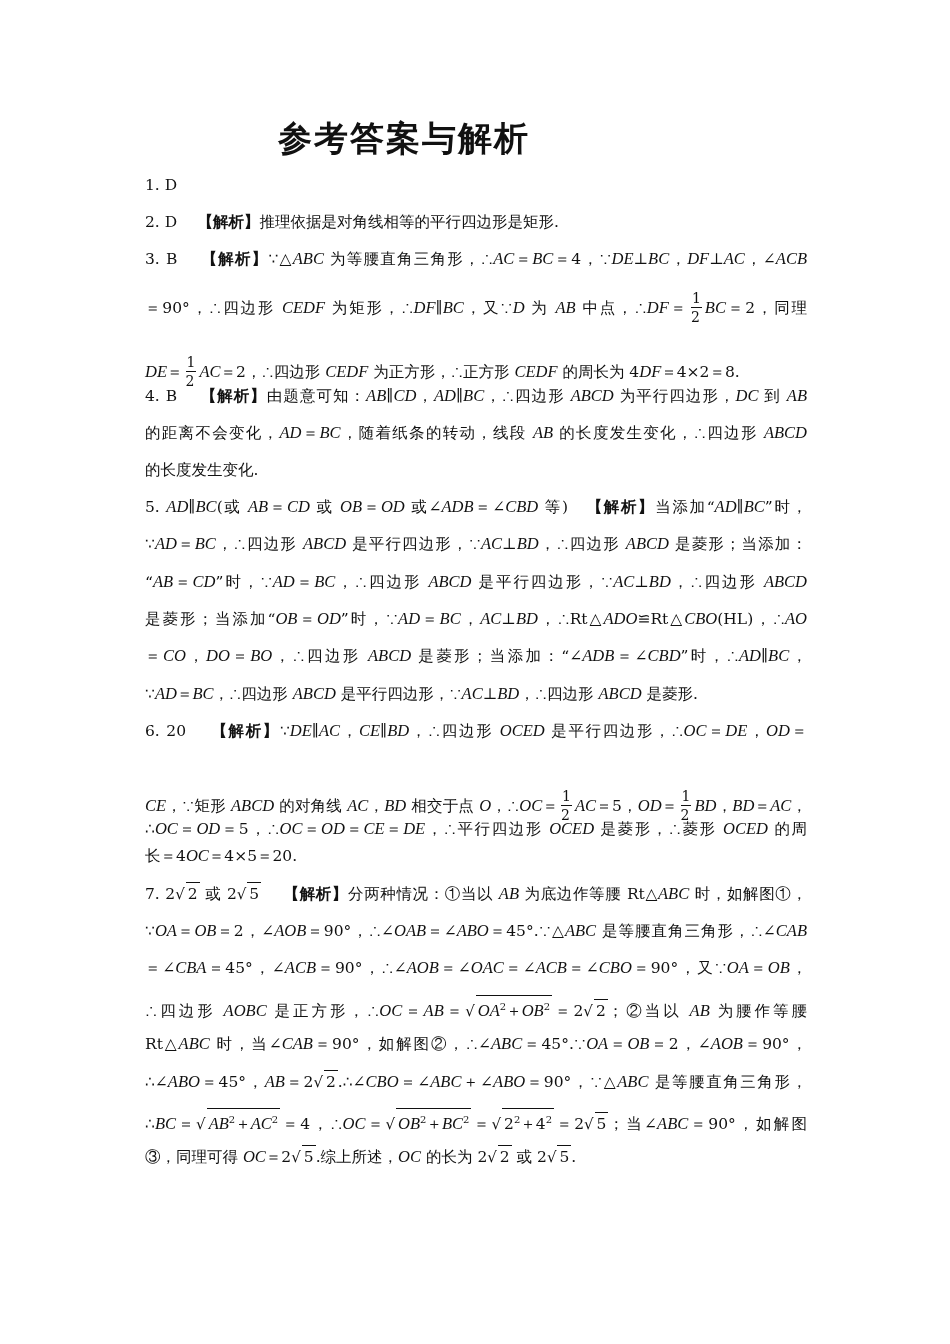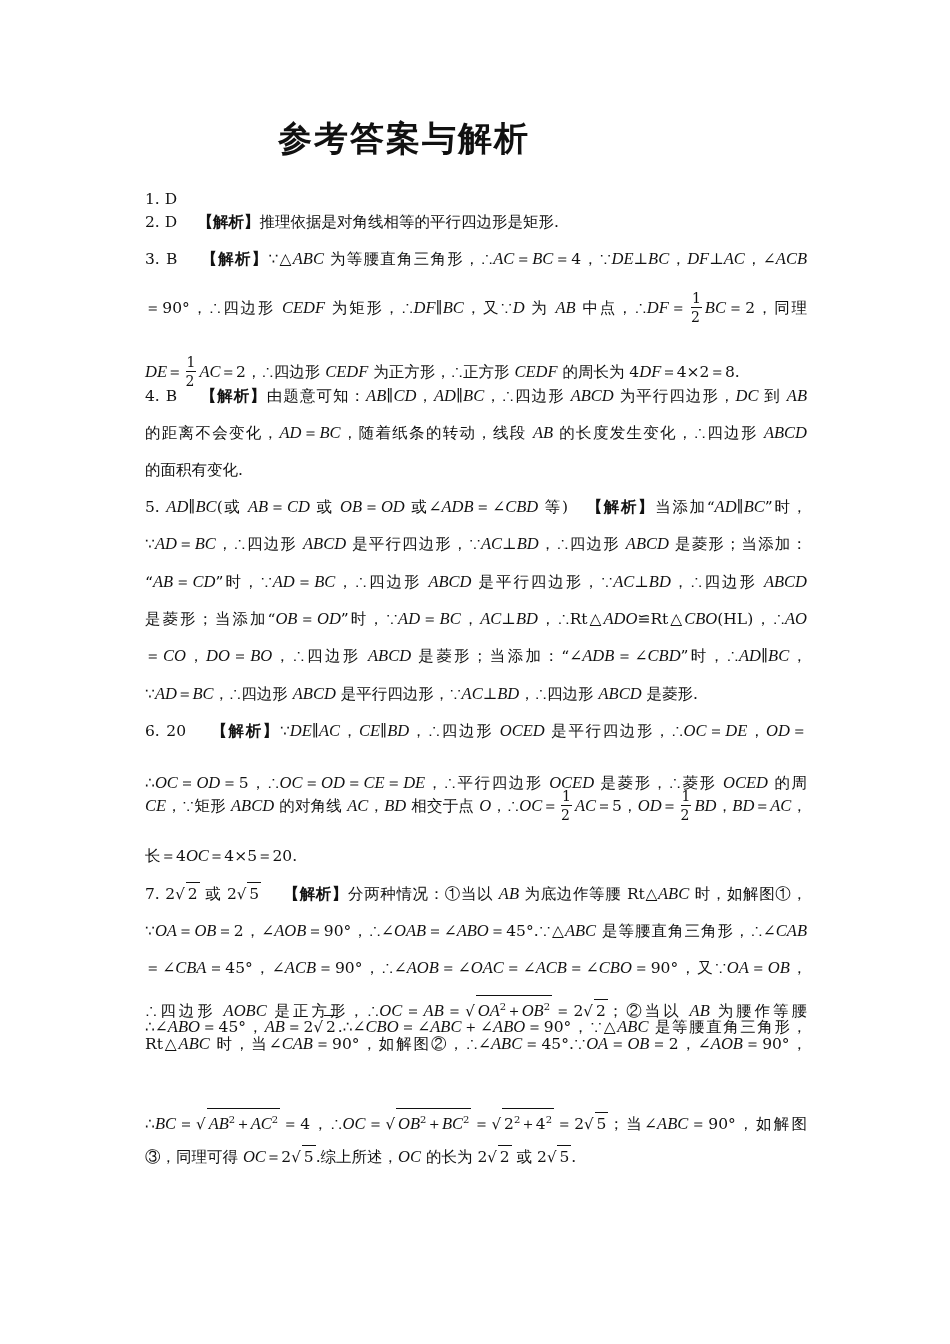--- a/index.html
+++ b/index.html
@@ -28,7 +28,7 @@
 
 <div>
 
-  <div class="line last" style="top:188px">1. D</div>
+  <div class="line last" style="top:174px">1. D</div>
 
   <div class="line last" style="top:211px">2. D　 <span class="tag">【解析】</span>推理依据是对角线相等的平行四边形是矩形.</div>
 

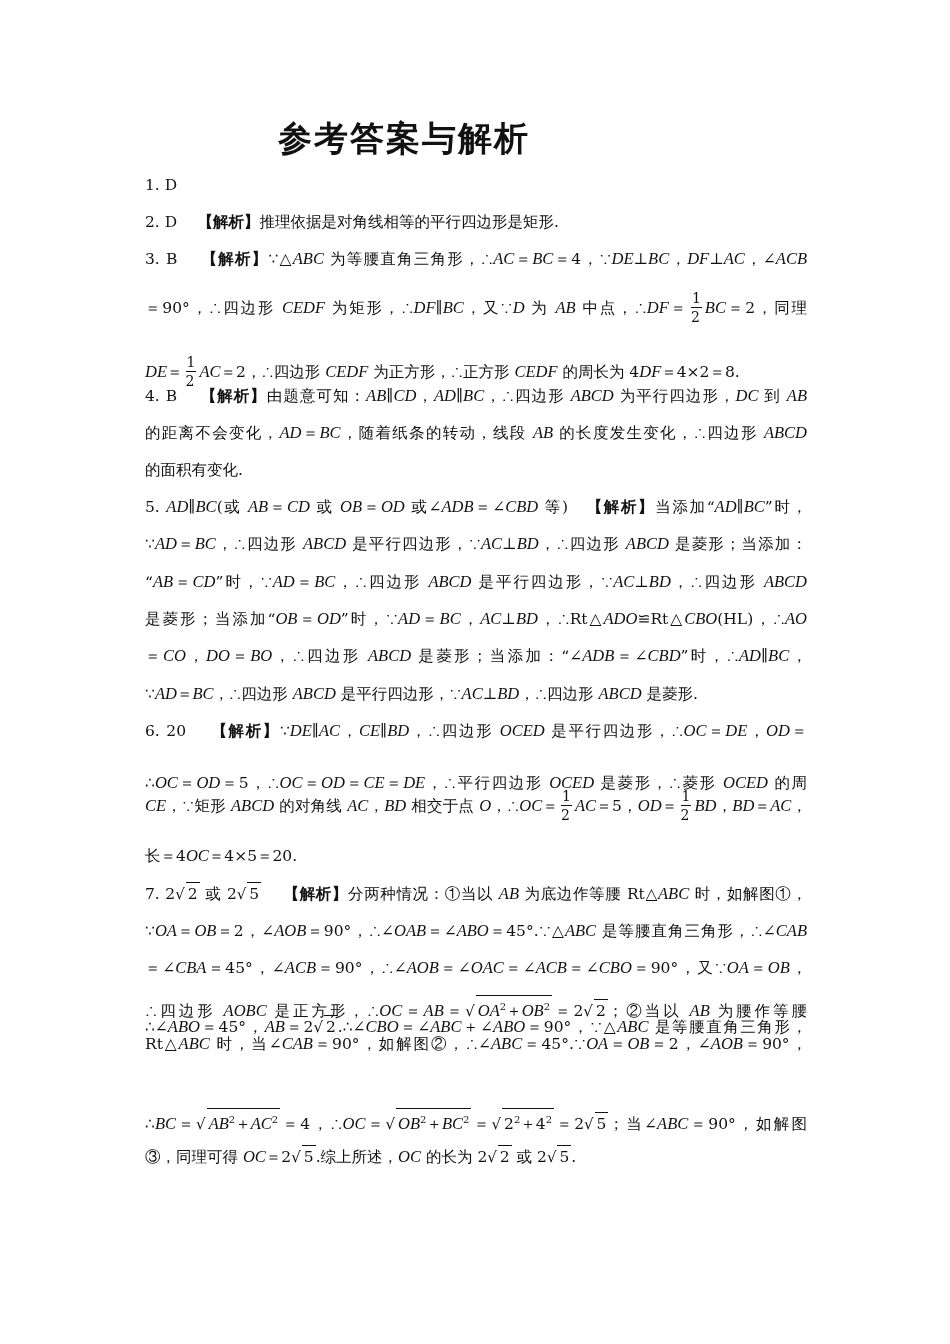--- a/index.html
+++ b/index.html
@@ -38,7 +38,7 @@
 
   <div class="line" style="top:385px">4. B　 <span class="tag">【解析】</span>由题意可知：<i>AB</i>∥<i>CD</i>，<i>AD</i>∥<i>BC</i>，∴四边形 <i>ABCD</i> 为平行四边形，<i>DC</i> 到 <i>AB</i></div>
   <div class="line" style="top:422px">的距离不会变化，<i>AD</i>＝<i>BC</i>，随着纸条的转动，线段 <i>AB</i> 的长度发生变化，∴四边形 <i>ABCD</i></div>
-  <div class="line last" style="top:459px">的面积有变化.</div>
+  <div class="line last" style="top:459px">的长度发生变化.</div>
 
   <div class="line" style="top:496px">5. <i>AD</i>∥<i>BC</i>(或 <i>AB</i>＝<i>CD</i> 或 <i>OB</i>＝<i>OD</i> 或∠<i>ADB</i>＝∠<i>CBD</i> 等)　<span class="tag">【解析】</span>当添加“<i>AD</i>∥<i>BC</i>”时，</div>
   <div class="line" style="top:533px">∵<i>AD</i>＝<i>BC</i>，∴四边形 <i>ABCD</i> 是平行四边形，∵<i>AC</i>⊥<i>BD</i>，∴四边形 <i>ABCD</i> 是菱形；当添加：</div>

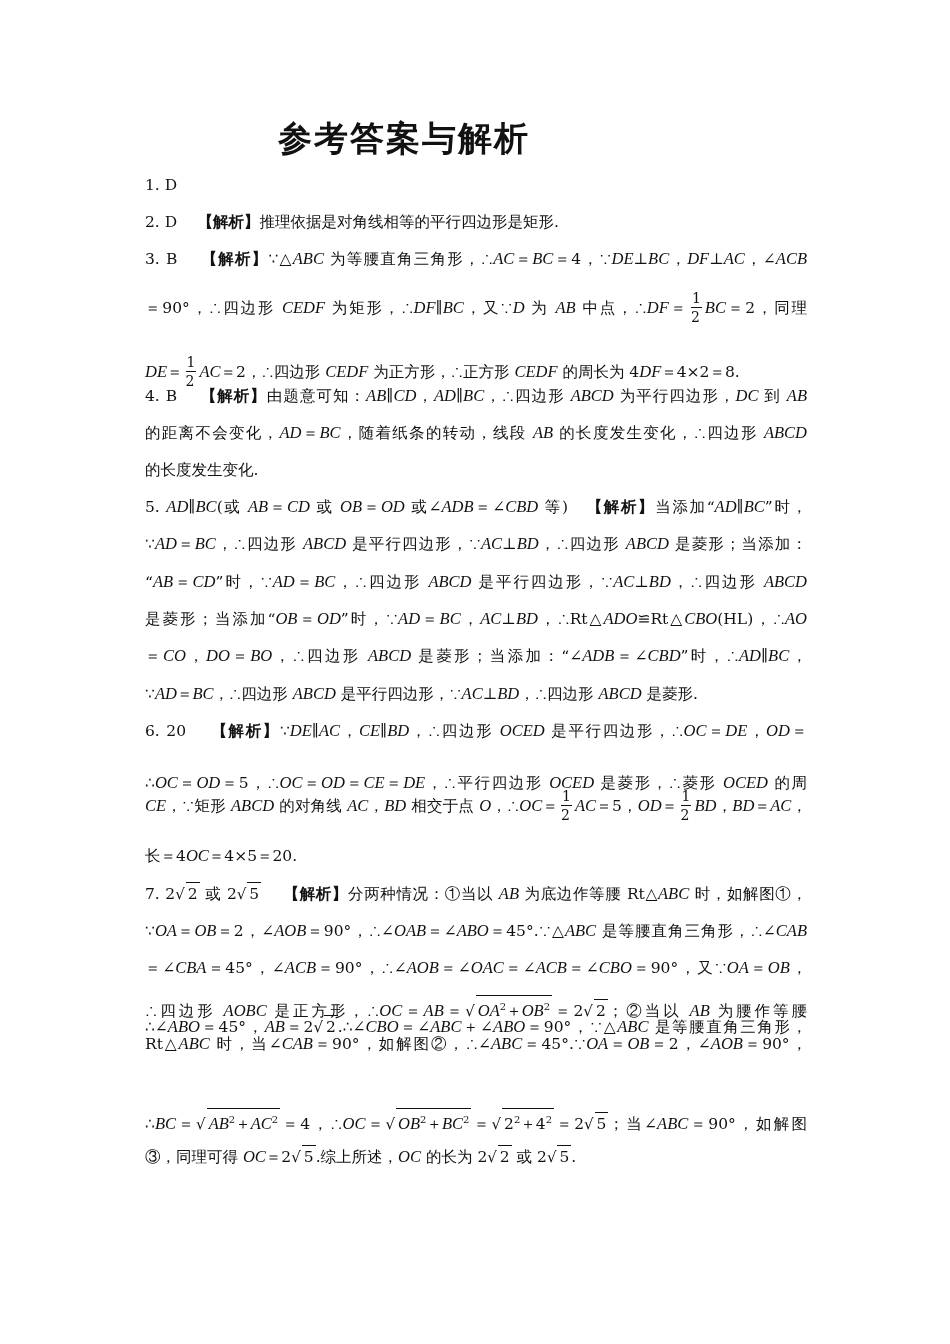--- a/index.html
+++ b/index.html
@@ -49,7 +49,7 @@
 
   <div class="line" style="top:720px">6. 20　 <span class="tag">【解析】</span>∵<i>DE</i>∥<i>AC</i>，<i>CE</i>∥<i>BD</i>，∴四边形 <i>OCED</i> 是平行四边形，∴<i>OC</i>＝<i>DE</i>，<i>OD</i>＝</div>
   <div class="line" style="top:788px"><i>CE</i>，∵矩形 <i>ABCD</i> 的对角线 <i>AC</i>，<i>BD</i> 相交于点 <i>O</i>，∴<i>OC</i>＝<span class="frac"><span class="num">1</span><span>2</span></span><i>AC</i>＝5，<i>OD</i>＝<span class="frac"><span class="num">1</span><span>2</span></span><i>BD</i>，<i>BD</i>＝<i>AC</i>，</div>
-  <div class="line" style="top:772px">∴<i>OC</i>＝<i>OD</i>＝5，∴<i>OC</i>＝<i>OD</i>＝<i>CE</i>＝<i>DE</i>，∴平行四边形 <i>OCED</i> 是菱形，∴菱形 <i>OCED</i> 的周</div>
+  <div class="line" style="top:818px">∴<i>OC</i>＝<i>OD</i>＝5，∴<i>OC</i>＝<i>OD</i>＝<i>CE</i>＝<i>DE</i>，∴平行四边形 <i>OCED</i> 是菱形，∴菱形 <i>OCED</i> 的周</div>
   <div class="line last" style="top:845px">长＝4<i>OC</i>＝4×5＝20.</div>
 
   <div class="line" style="top:882px">7. 2<span class="rad">√</span><span class="sqrt">2</span> 或 2<span class="rad">√</span><span class="sqrt">5</span>　 <span class="tag">【解析】</span>分两种情况：①当以 <i>AB</i> 为底边作等腰 Rt△<i>ABC</i> 时，如解图①，</div>

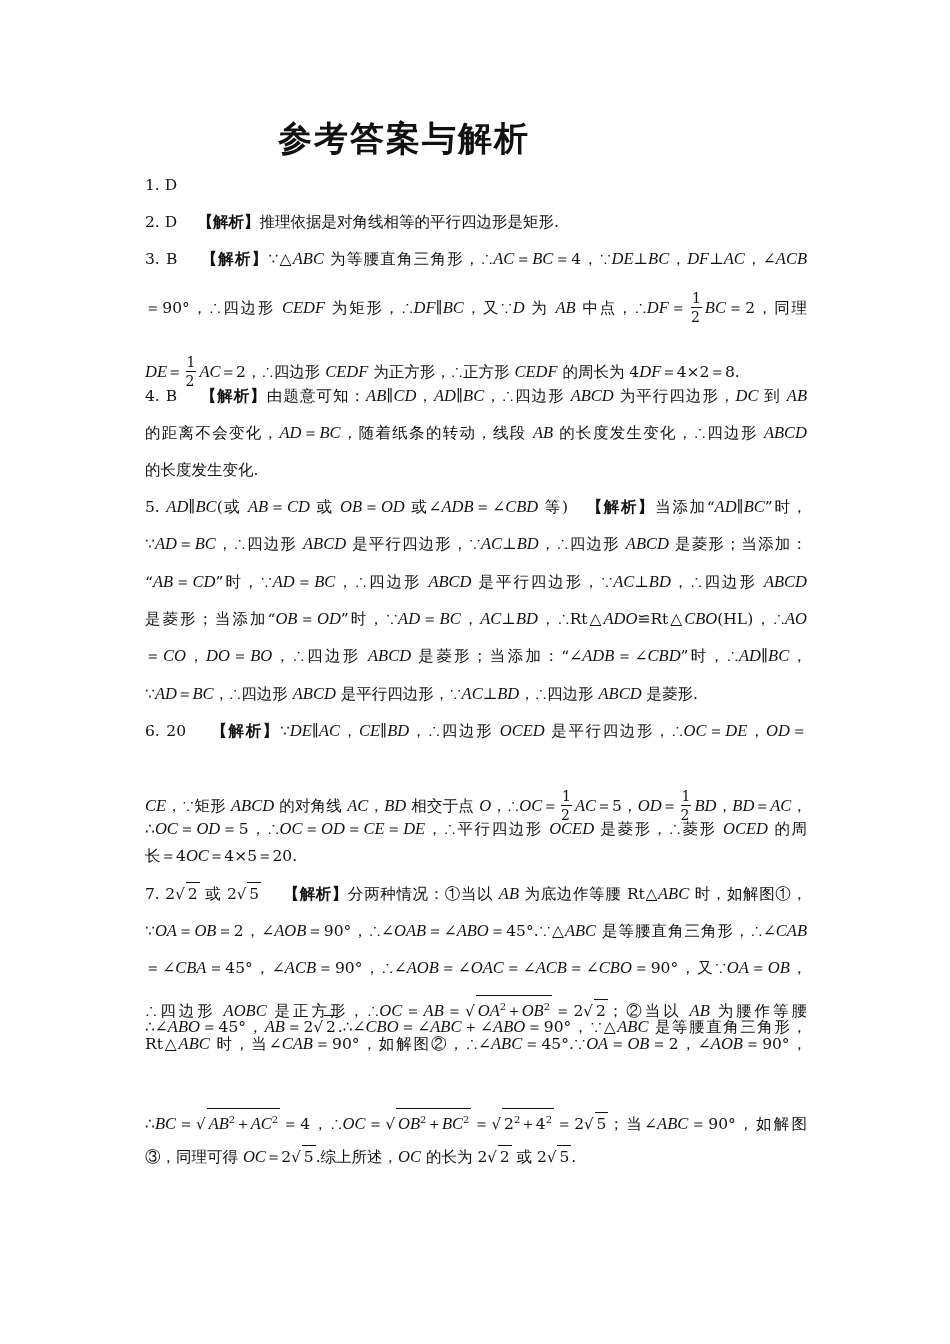--- a/index.html
+++ b/index.html
@@ -57,7 +57,7 @@
   <div class="line" style="top:957px">＝∠<i>CBA</i>＝45°，∠<i>ACB</i>＝90°，∴∠<i>AOB</i>＝∠<i>OAC</i>＝∠<i>ACB</i>＝∠<i>CBO</i>＝90°，又∵<i>OA</i>＝<i>OB</i>，</div>
   <div class="line" style="top:995px">∴四边形 <i>AOBC</i> 是正方形，∴<i>OC</i>＝<i>AB</i>＝<span class="rad">√</span><span class="sqrt"><i>OA</i><sup>2</sup>＋<i>OB</i><sup>2</sup></span>＝2<span class="rad">√</span><span class="sqrt">2</span>；②当以 <i>AB</i> 为腰作等腰</div>
   <div class="line" style="top:1033px">Rt△<i>ABC</i> 时，当∠<i>CAB</i>＝90°，如解图②，∴∠<i>ABC</i>＝45°.∵<i>OA</i>＝<i>OB</i>＝2，∠<i>AOB</i>＝90°，</div>
-  <div class="line" style="top:1015px">∴∠<i>ABO</i>＝45°，<i>AB</i>＝2<span class="rad">√</span><span class="sqrt">2</span>.∴∠<i>CBO</i>＝∠<i>ABC</i>＋∠<i>ABO</i>＝90°，∵△<i>ABC</i> 是等腰直角三角形，</div>
+  <div class="line" style="top:1070px">∴∠<i>ABO</i>＝45°，<i>AB</i>＝2<span class="rad">√</span><span class="sqrt">2</span>.∴∠<i>CBO</i>＝∠<i>ABC</i>＋∠<i>ABO</i>＝90°，∵△<i>ABC</i> 是等腰直角三角形，</div>
   <div class="line" style="top:1108px">∴<i>BC</i>＝<span class="rad">√</span><span class="sqrt"><i>AB</i><sup>2</sup>＋<i>AC</i><sup>2</sup></span>＝4，∴<i>OC</i>＝<span class="rad">√</span><span class="sqrt"><i>OB</i><sup>2</sup>＋<i>BC</i><sup>2</sup></span>＝<span class="rad">√</span><span class="sqrt">2<sup>2</sup>＋4<sup>2</sup></span>＝2<span class="rad">√</span><span class="sqrt">5</span>；当∠<i>ABC</i>＝90°，如解图</div>
   <div class="line last" style="top:1145px">③，同理可得 <i>OC</i>＝2<span class="rad">√</span><span class="sqrt">5</span>.综上所述，<i>OC</i> 的长为 2<span class="rad">√</span><span class="sqrt">2</span> 或 2<span class="rad">√</span><span class="sqrt">5</span>.</div>
 

